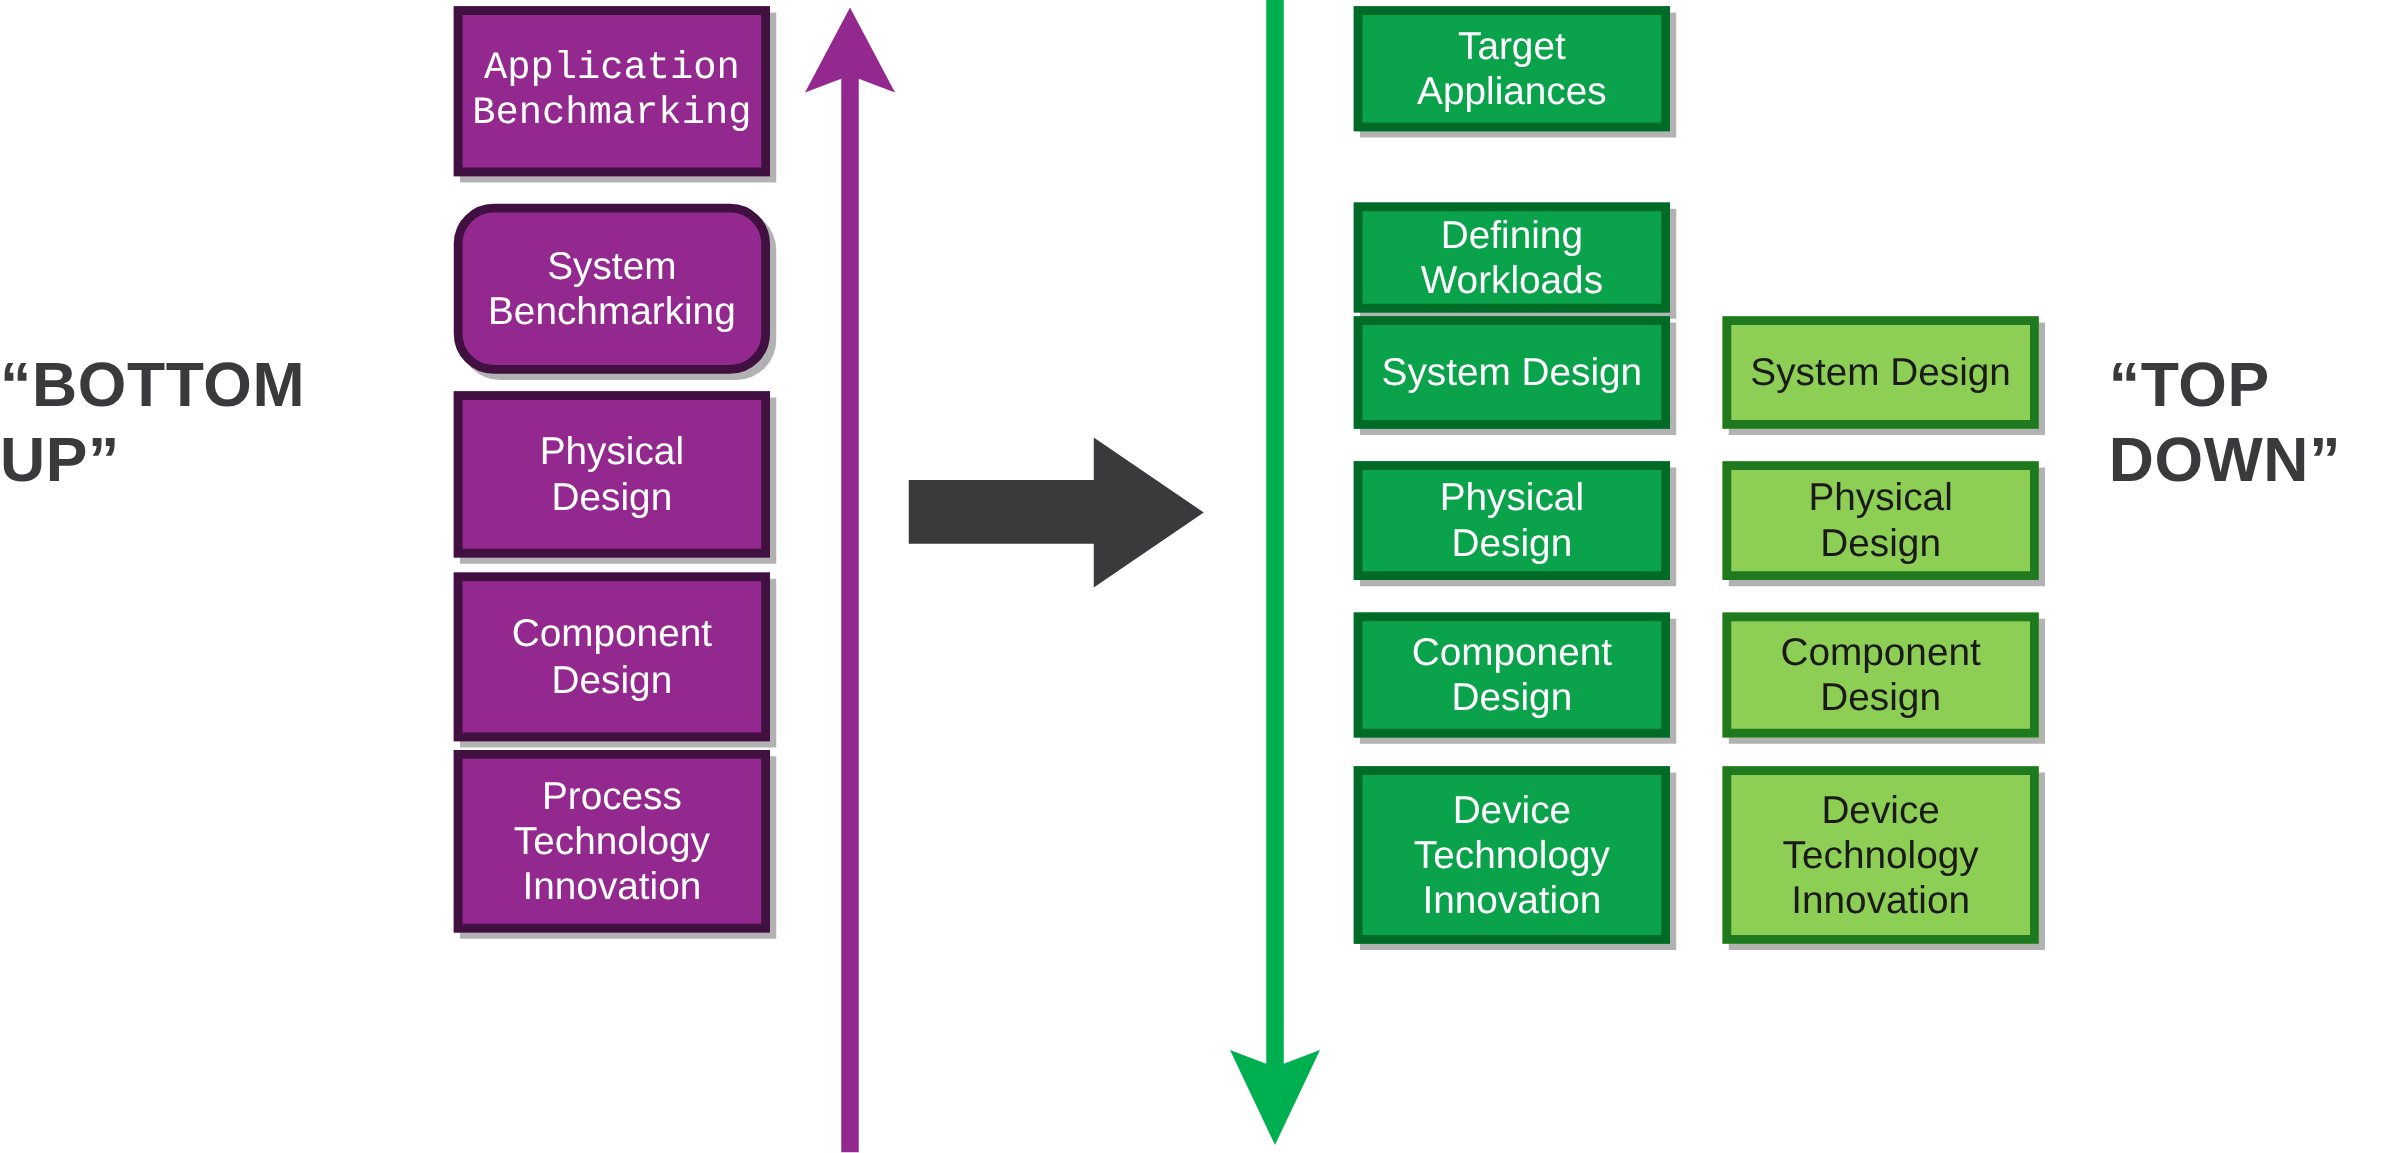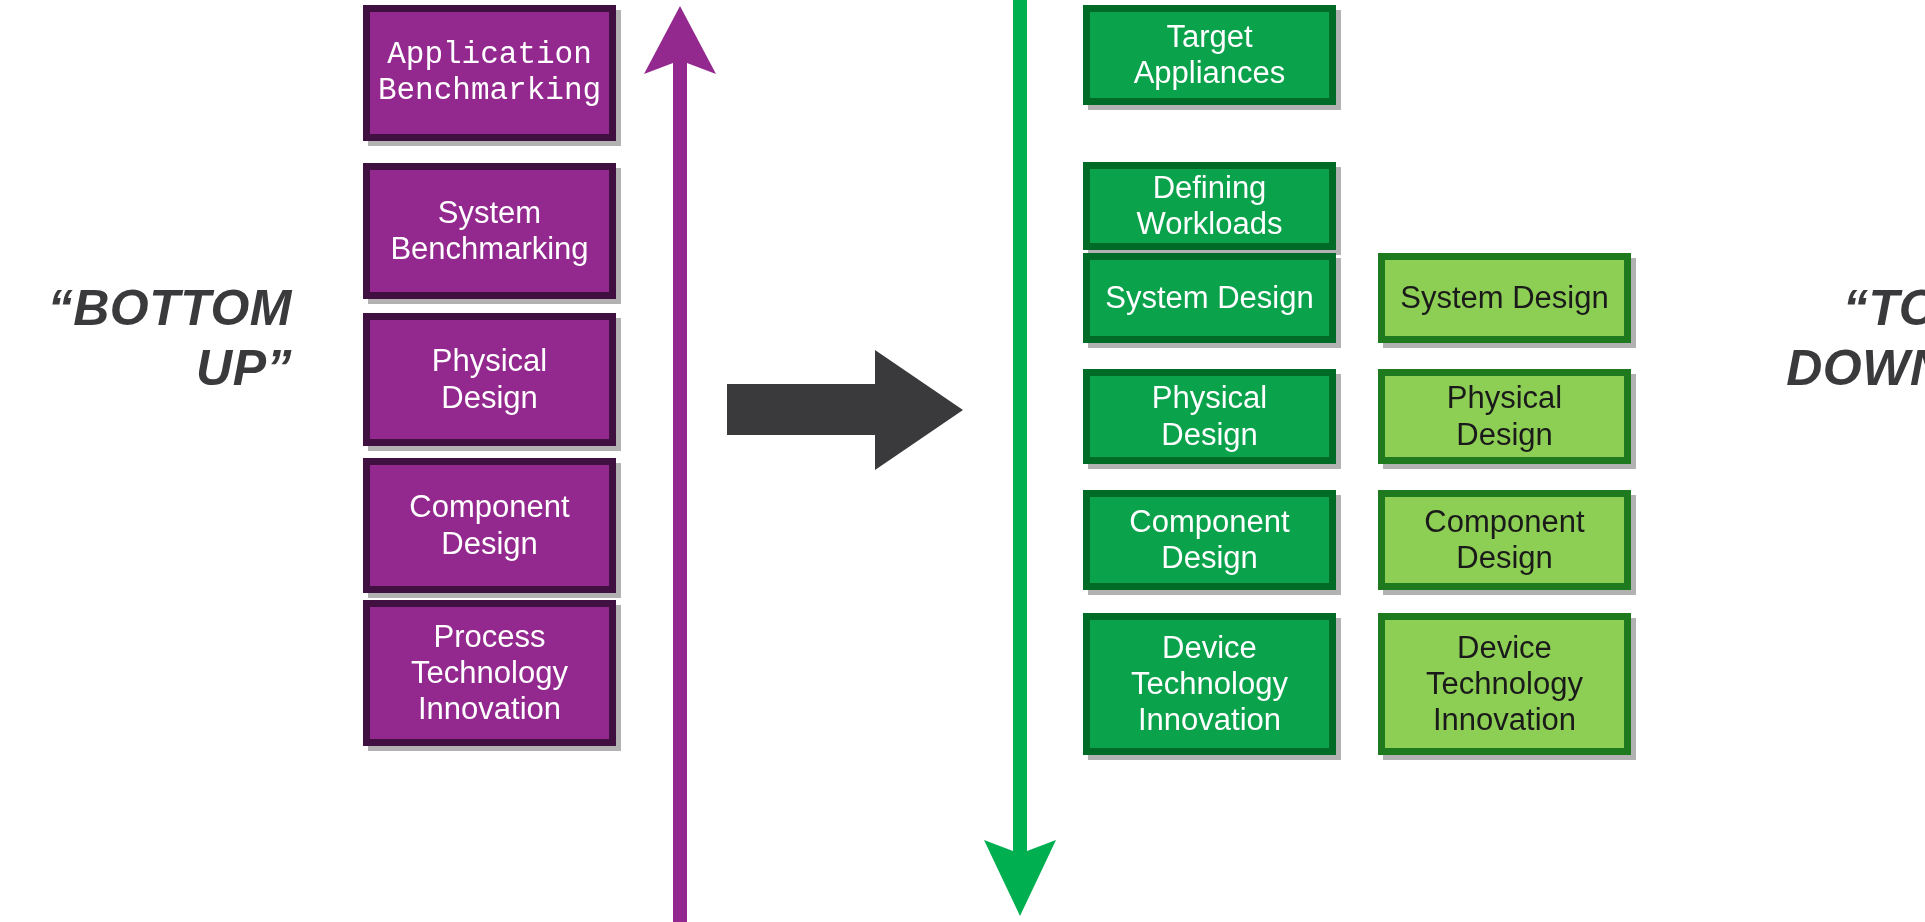--- a/index.html
+++ b/index.html
@@ -99,7 +99,7 @@
   <div class="node purple" style="left:363px; top:5px; width:253px; height:136px;font-family:Liberation Mono, monospace;">Application
 Benchmarking</div>
 
-  <div class="node purple" style="left:363px; top:163px; width:253px; height:136px;">System
+  <div class="node purple" style="left:363px; top:163px; width:253px; height:136px;border-radius:32px;">System
 Benchmarking</div>
 
   <div class="node purple" style="left:363px; top:313px; width:253px; height:133px;">Physical

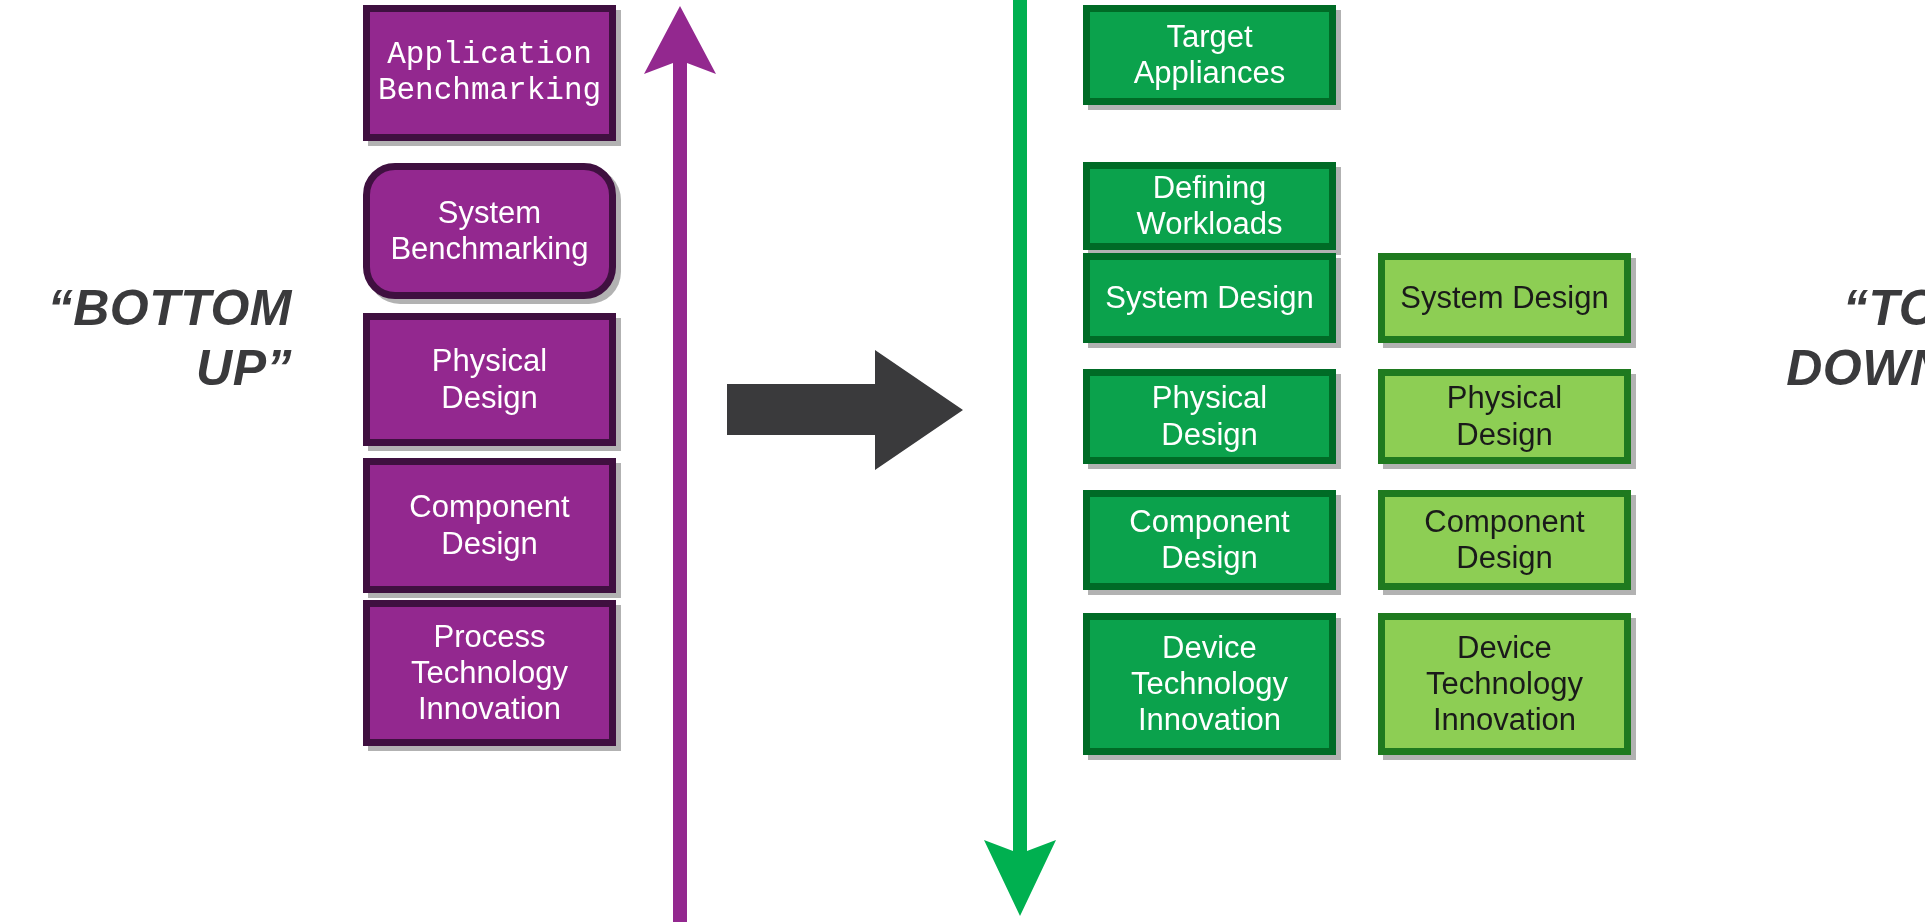--- a/index.html
+++ b/index.html
@@ -31,10 +31,9 @@
     font-size: 50px;
     line-height: 1.20;
     color: #3A3A3C;
-    text-align: right;
+    text-align: left;
     letter-spacing: 0.5px;
     white-space: pre-line;
-    font-style: italic;
   }
   #label-bottom-up {
     left: 0px;

